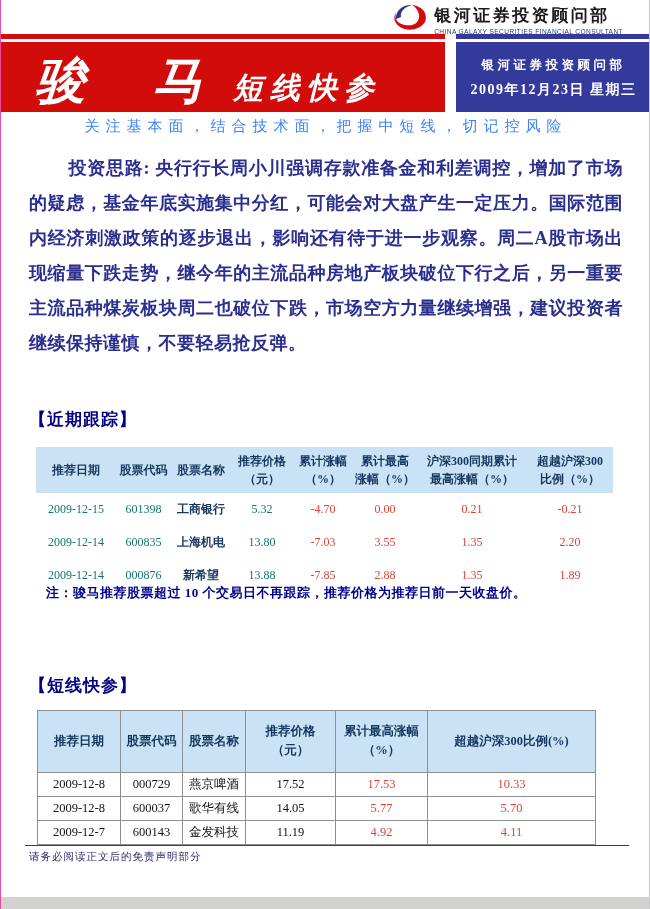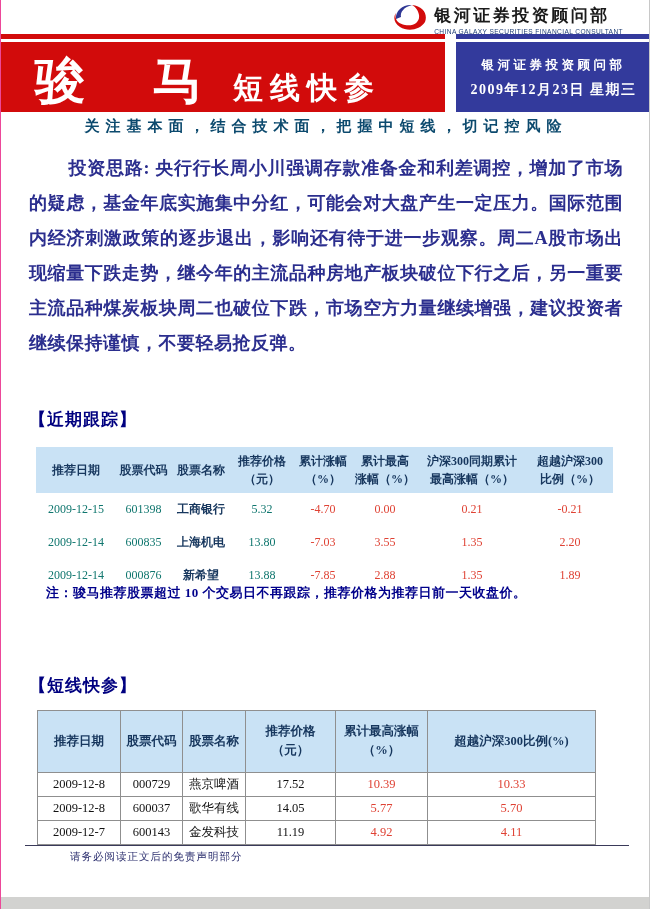--- a/index.html
+++ b/index.html
@@ -25,7 +25,7 @@
 
   
   .banner { top:42px; left:0; width:650px; height:70px; display:flex; }
-  .banner-red { width:444px; background:var(--red); position:relative; color:#fff; }
+  .banner-red { width:444px; background:var(--red); position:relative; color:#fff;font-style:italic; }
   .banner-gap { width:11px; background:#fff; }
   .banner-blue { flex:1; background:var(--blue); color:#fff; text-align:center; padding-top:11px; }
   .banner-title { position:absolute; left:34px; top:6px; font-size:50px; font-weight:bold;

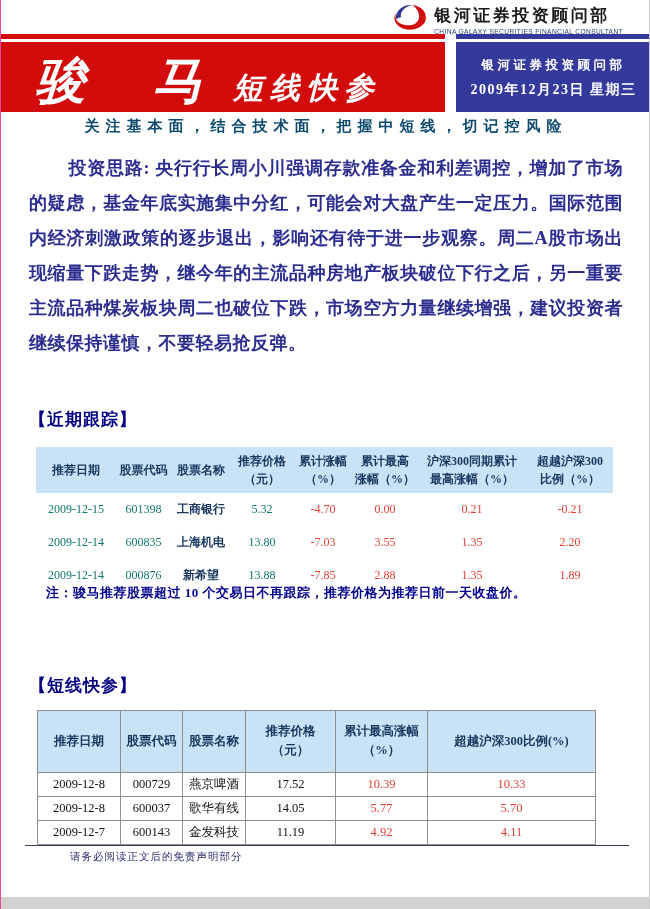--- a/index.html
+++ b/index.html
@@ -36,8 +36,8 @@
   .banner-date { font-size:14px; font-weight:bold; letter-spacing:1.5px; line-height:26px; white-space:nowrap; }
 
   
-  .motto { top:117px; left:0; width:650px; text-align:center; font-size:15px; color:#0c4a6e;
-           letter-spacing:6px; font-weight:bold; white-space:nowrap; }
+  .motto { top:117px; left:0; width:650px; text-align:center; font-size:15px; color:#3b82f6;
+           letter-spacing:6px; font-weight:normal; white-space:nowrap; }
 
   
   .thoughts { top:151px; left:28px; width:594px; font-size:18px; line-height:35px;

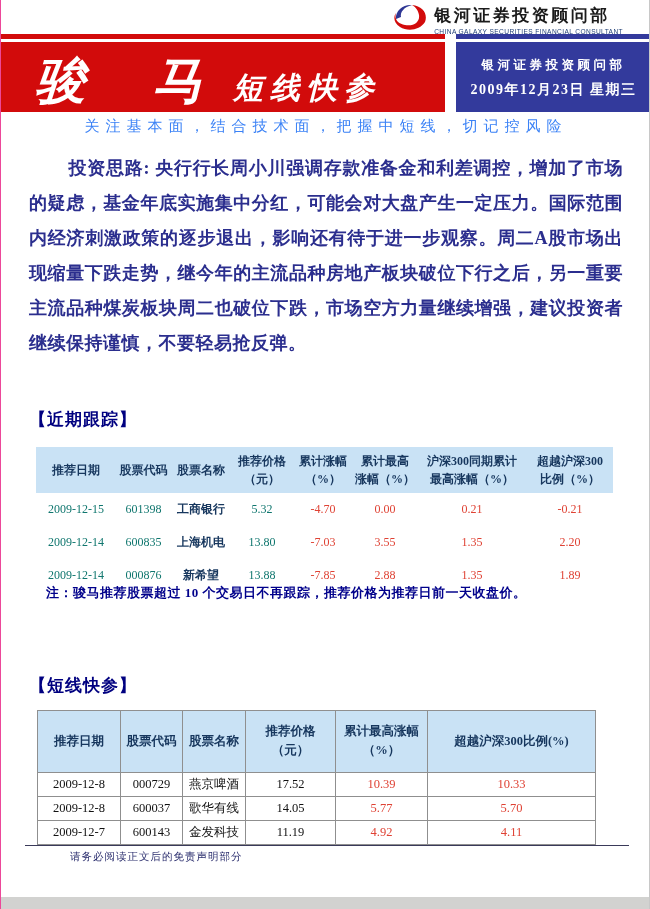--- a/index.html
+++ b/index.html
@@ -185,7 +185,7 @@
           <td>000729</td>
           <td>燕京啤酒</td>
           <td>17.52</td>
-          <td class="red">10.39</td>
+          <td class="red">17.53</td>
           <td class="red">10.33</td>
         </tr>
         <tr>

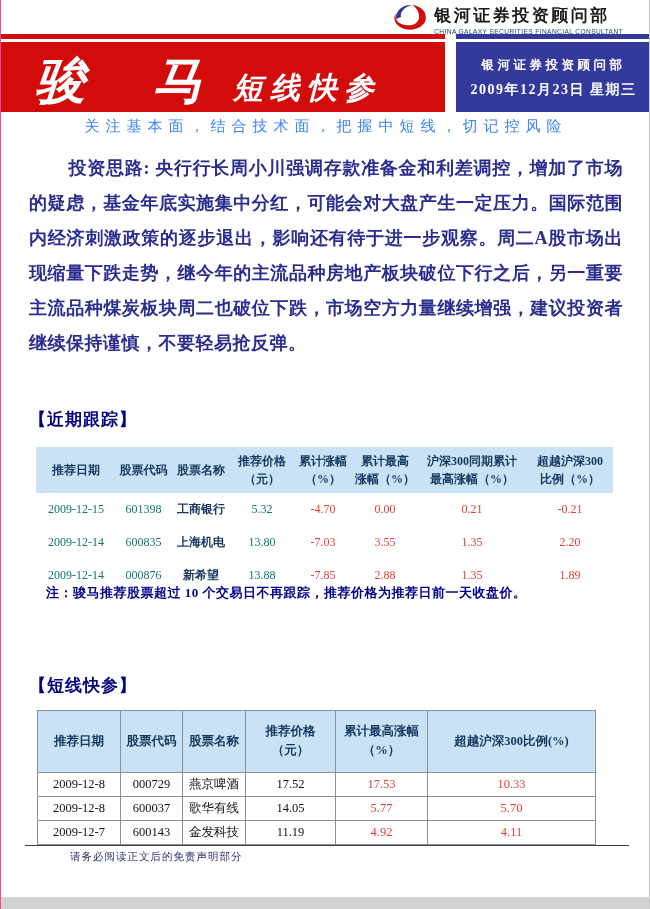--- a/index.html
+++ b/index.html
@@ -64,7 +64,7 @@
   
   .note { top:584px; left:45px; font-size:13px; font-weight:bold; color:#00008b; letter-spacing:0.5px; }
   .foot-line { top:845px; left:24px; width:604px; border-top:1px solid #3a3a5a; height:0; }
-  .foot-text { top:850px; left:28px; font-size:10.5px; color:#2b2e6e; letter-spacing:1px;margin-left:41px; }
+  .foot-text { top:850px; left:28px; font-size:10.5px; color:#2b2e6e; letter-spacing:1px; }
   .bottom-strip { top:897px; left:0; width:650px; height:12px; background:#d2d2d0; }
 
   :root { --red:#d20b0b; --blue:#333a9c; }

